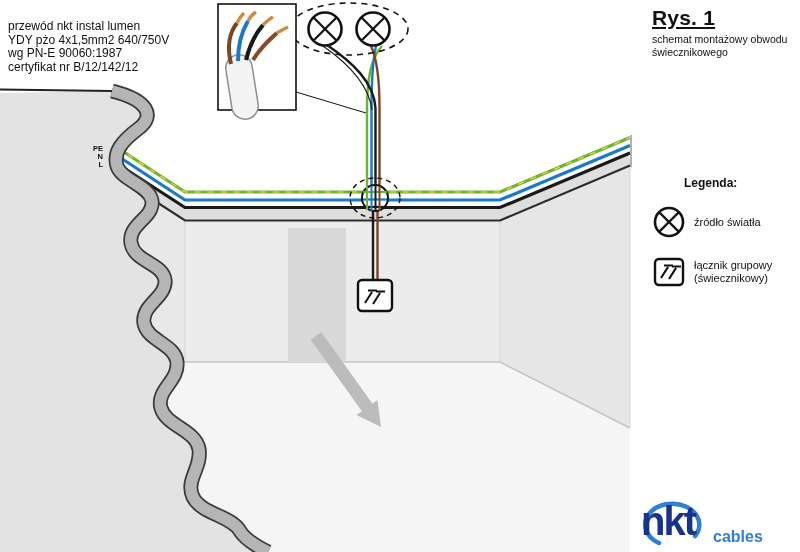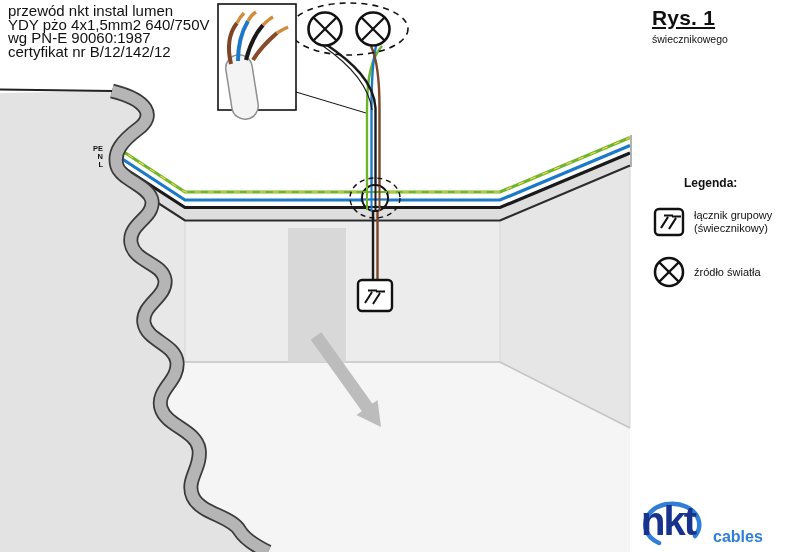--- a/index.html
+++ b/index.html
@@ -7,7 +7,7 @@
          font-family:"Liberation Sans",sans-serif;color:#111;}
   .stage svg.scene{position:absolute;left:0;top:0;z-index:0;}
   .overlay{position:absolute;z-index:2;}
-  .spec{left:8px;top:4px;font-size:15px;line-height:13.5px;color:#111;}
+  .spec{left:8px;top:20px;font-size:12px;line-height:13.5px;color:#111;}
   .figblock{left:652px;top:6px;width:145px;}
   .figtitle{font-size:21px;font-weight:800;letter-spacing:.2px;text-decoration:underline;}
   .figcap{font-size:10.5px;line-height:13px;margin-top:3px;}

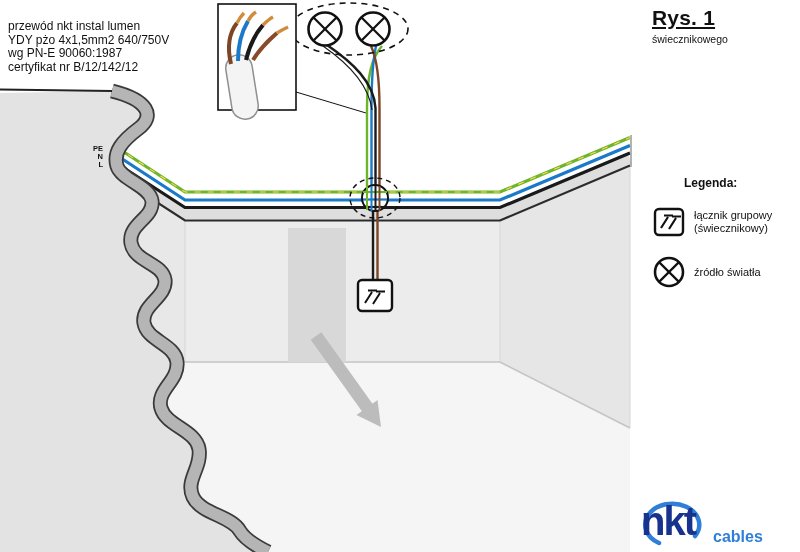--- a/index.html
+++ b/index.html
@@ -148,6 +148,7 @@
   <div class="overlay figblock">
     <div class="figtitle">Rys. 1</div>
     <div class="figcap">
+      <div>schemat montażowy obwodu</div>
       <div>świecznikowego</div>
     </div>
   </div>

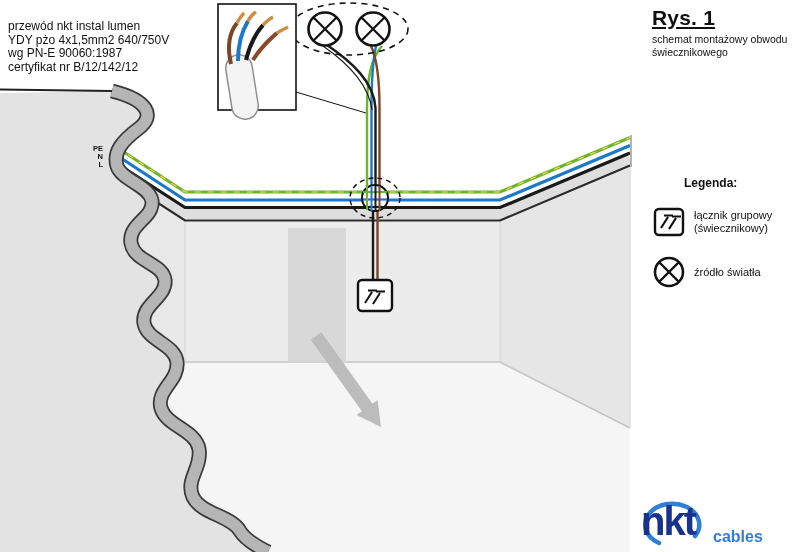--- a/index.html
+++ b/index.html
@@ -158,6 +158,15 @@
 
     <div class="legend-item">
       <svg class="ic" viewBox="0 0 34 36">
+        <circle cx="17" cy="18" r="14" fill="#fff" stroke="#111" stroke-width="2.6"></circle>
+        <line x1="7.1" y1="8.1" x2="26.9" y2="27.9" stroke="#111" stroke-width="2.2"></line>
+        <line x1="7.1" y1="27.9" x2="26.9" y2="8.1" stroke="#111" stroke-width="2.2"></line>
+      </svg>
+      <div class="lab">źródło światła</div>
+    </div>
+
+    <div class="legend-item">
+      <svg class="ic" viewBox="0 0 34 36">
         <rect x="3" y="5" width="28" height="26" rx="4" fill="#fff" stroke="#111" stroke-width="2.4"></rect>
         <path d="M9,24 L16,13 M12,11.5 h9" fill="none" stroke="#111" stroke-width="2.2"></path>
         <path d="M17,25 L24,14 M20,12.5 h9" fill="none" stroke="#111" stroke-width="2.2"></path>
@@ -166,15 +175,6 @@
         <div>łącznik grupowy</div>
         <div>(świecznikowy)</div>
       </div>
-    </div>
-
-    <div class="legend-item">
-      <svg class="ic" viewBox="0 0 34 36">
-        <circle cx="17" cy="18" r="14" fill="#fff" stroke="#111" stroke-width="2.6"></circle>
-        <line x1="7.1" y1="8.1" x2="26.9" y2="27.9" stroke="#111" stroke-width="2.2"></line>
-        <line x1="7.1" y1="27.9" x2="26.9" y2="8.1" stroke="#111" stroke-width="2.2"></line>
-      </svg>
-      <div class="lab">źródło światła</div>
     </div>
   </div>
 

